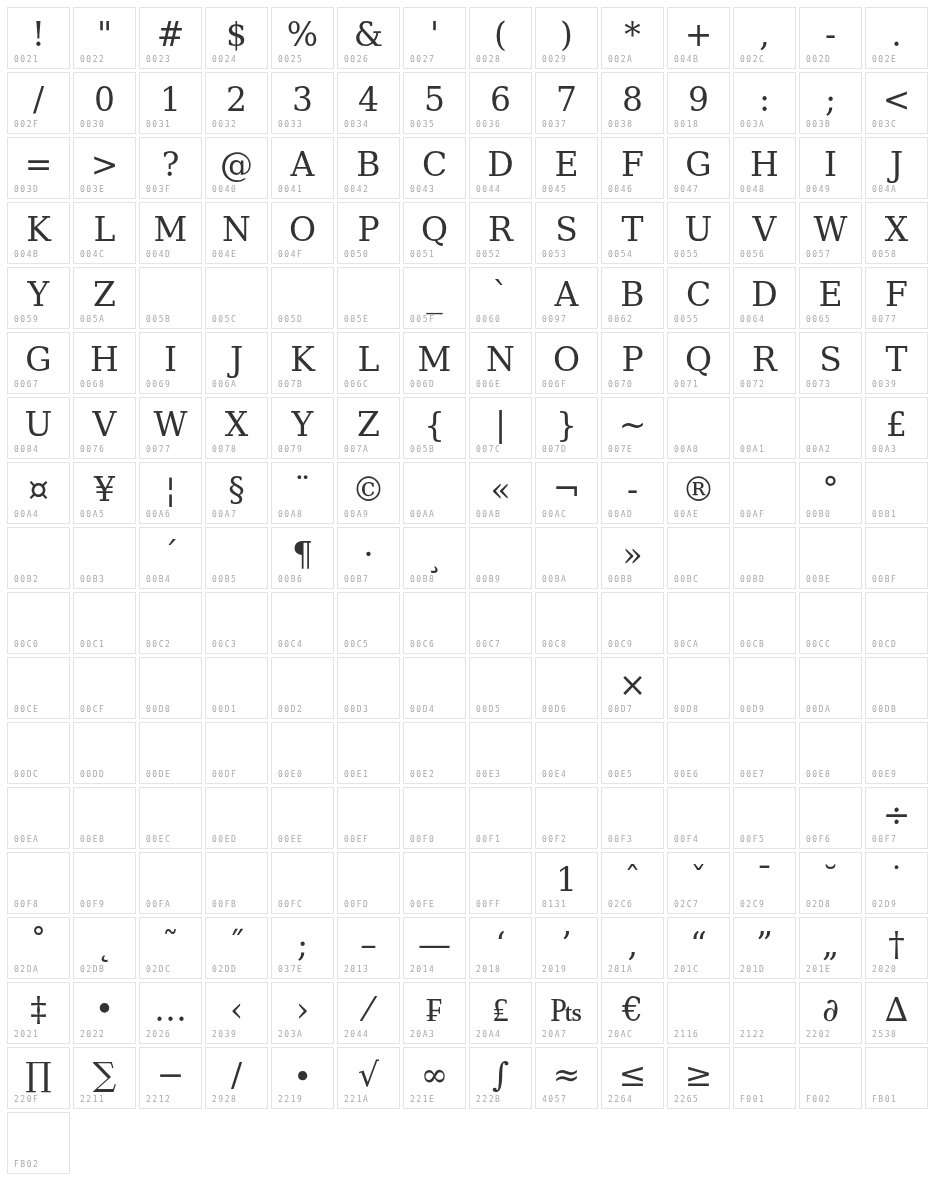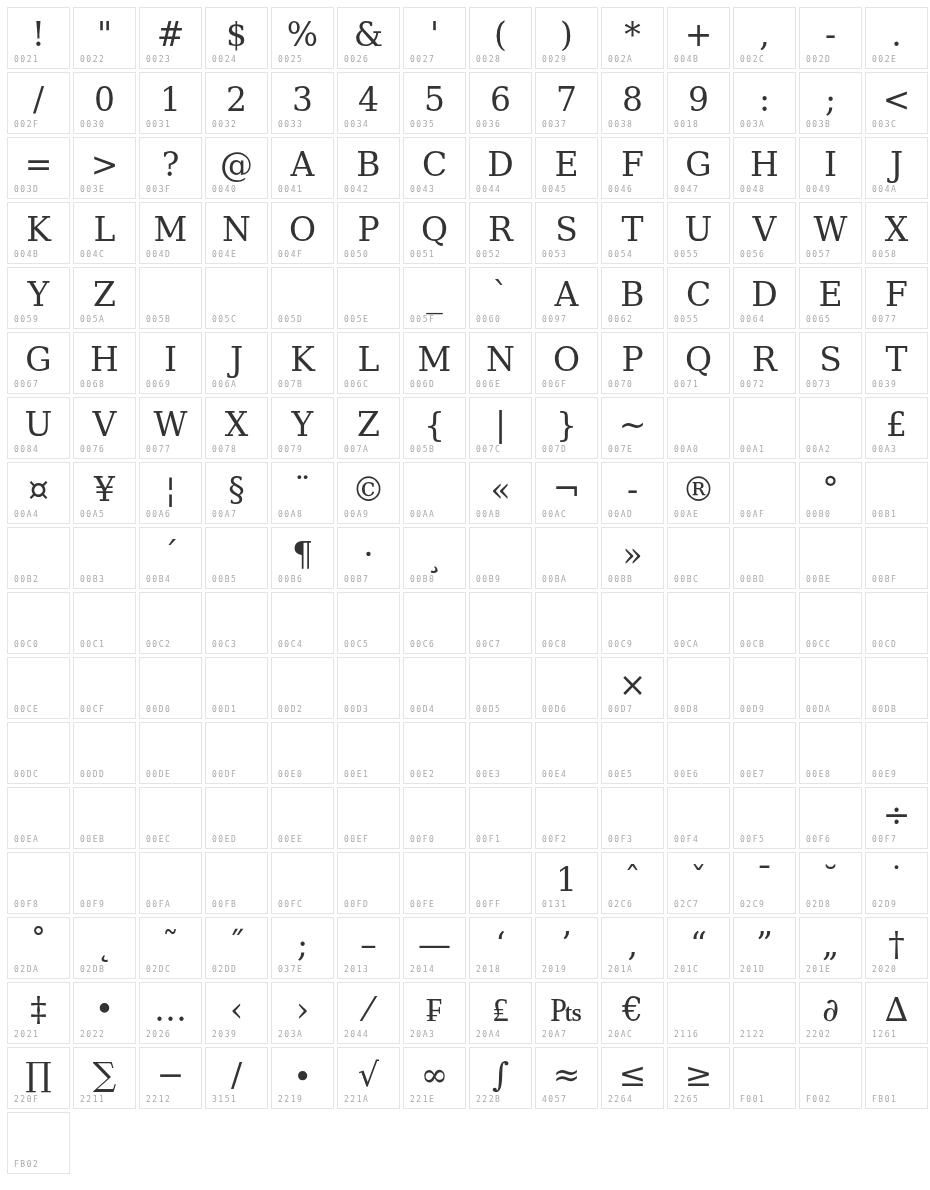--- a/index.html
+++ b/index.html
@@ -951,7 +951,7 @@
     </div>
     <div class="cell">
       <span class="glyph">∆</span>
-      <span class="code">1261</span>
+      <span class="code">2538</span>
     </div>
     <div class="cell">
       <span class="glyph">∏</span>

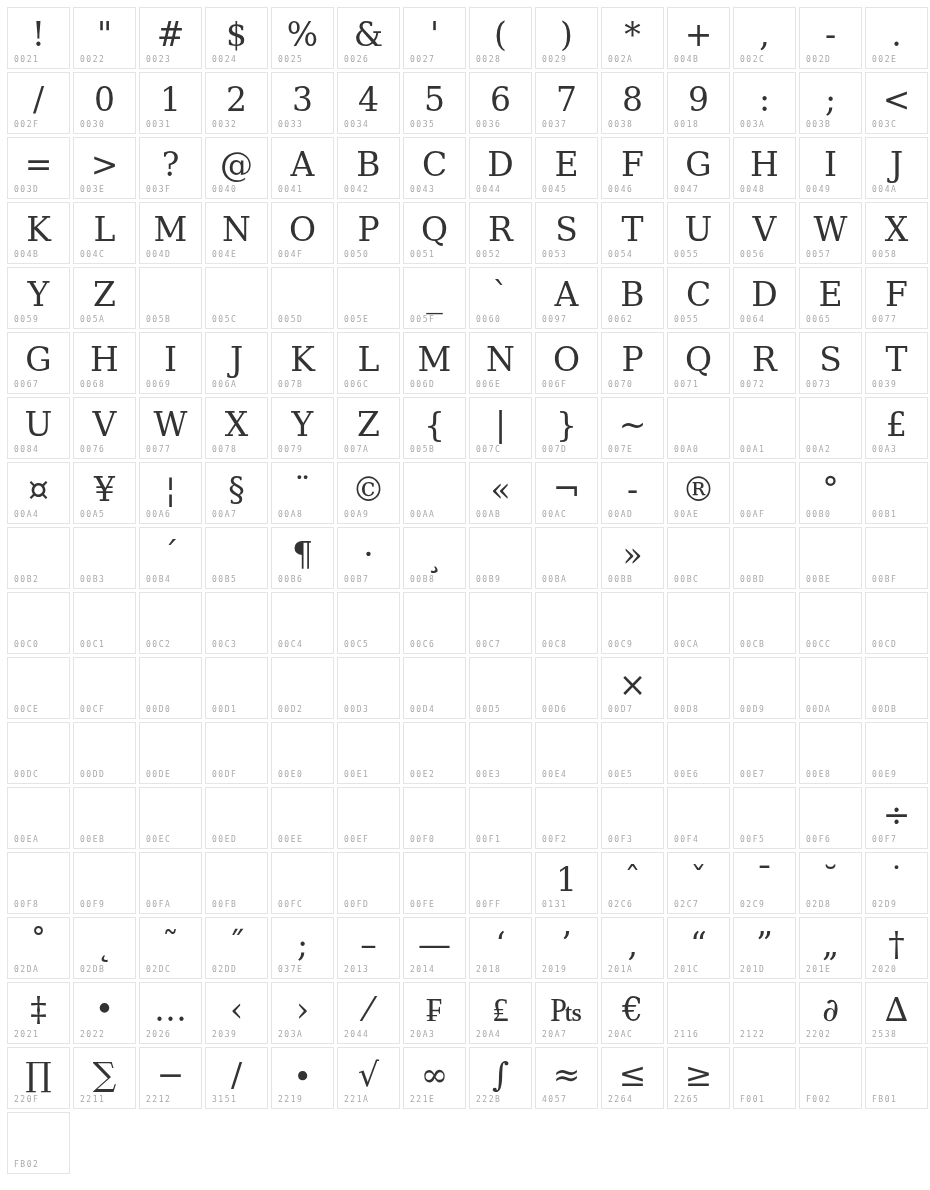--- a/index.html
+++ b/index.html
@@ -967,7 +967,7 @@
     </div>
     <div class="cell">
       <span class="glyph">∕</span>
-      <span class="code">3151</span>
+      <span class="code">2928</span>
     </div>
     <div class="cell">
       <span class="glyph">∙</span>

